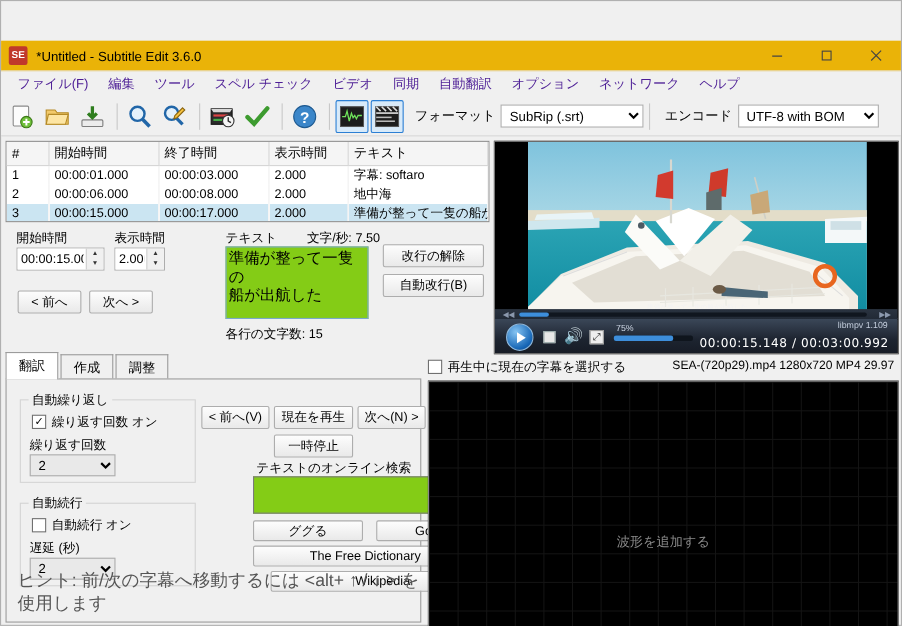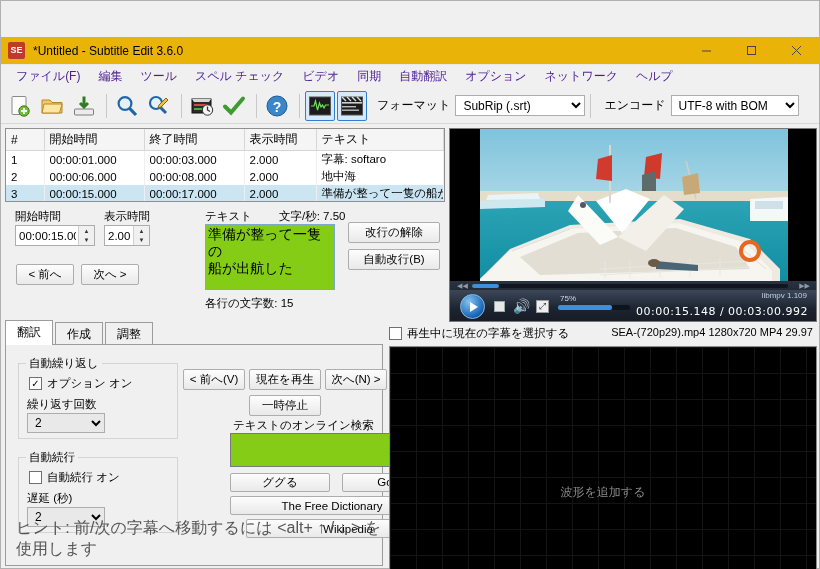--- a/index.html
+++ b/index.html
@@ -408,7 +408,7 @@
           <div class="gb-title">自動繰り返し</div>
           <div class="chk" style="position:absolute;left:10px;top:12px;">
             <span class="box">✓</span>
-            <span>オプション オン</span>
+            <span>繰り返す回数 オン</span>
           </div>
           <div class="fld-label" style="position:absolute;left:8px;top:33px;">繰り返す回数</div>
           <select class="combo" style="position:absolute;left:8px;top:49px;width:78px;height:20px;background:#e9e9e9;">

